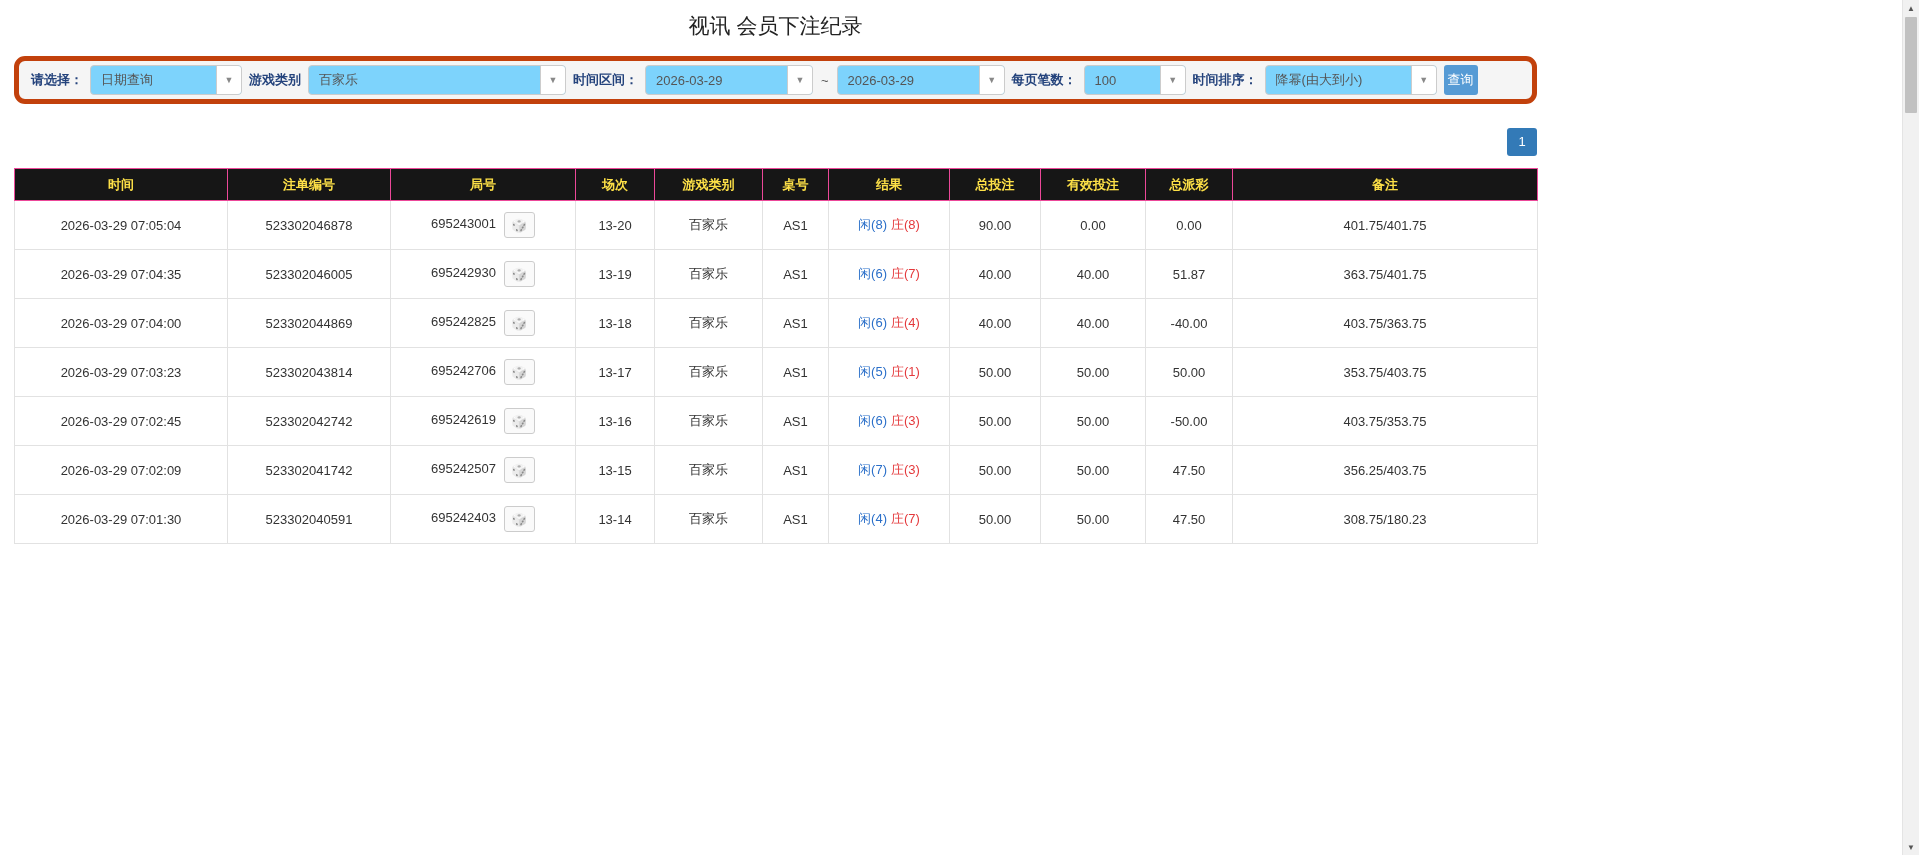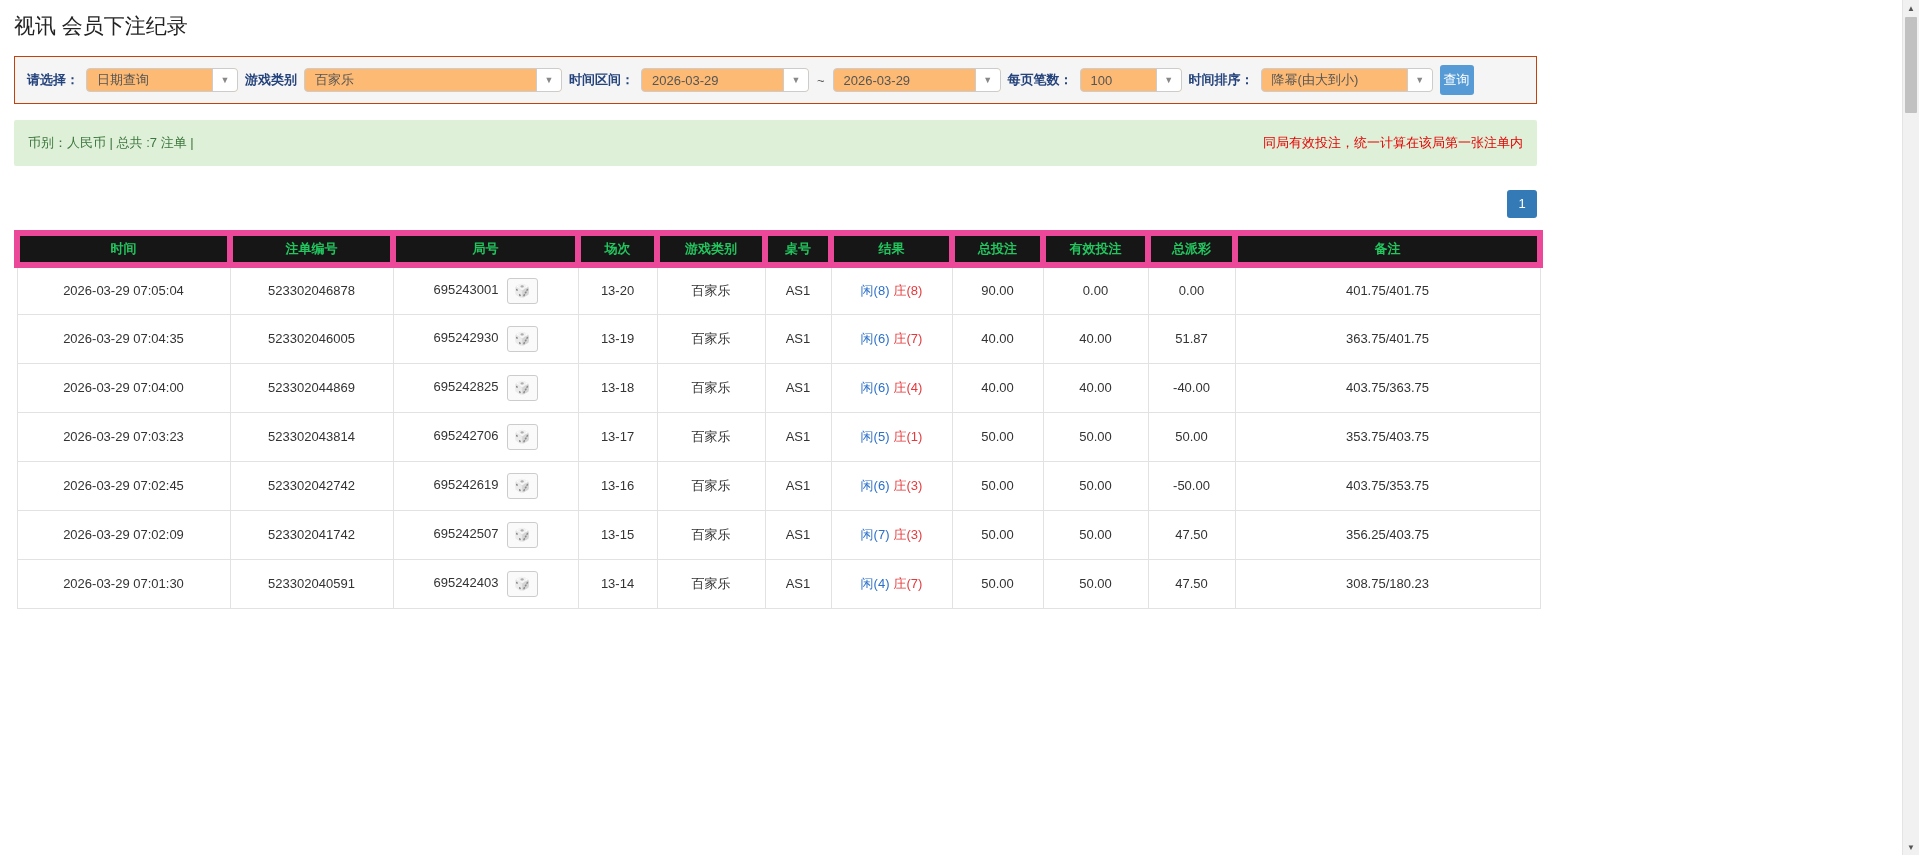--- a/index.html
+++ b/index.html
@@ -16,6 +16,7 @@
   .page-title {
     font-size: 21px; font-weight: 500; color: #222;
     margin: 6px 0 16px 0;
+    text-align: center;
   }
 
   

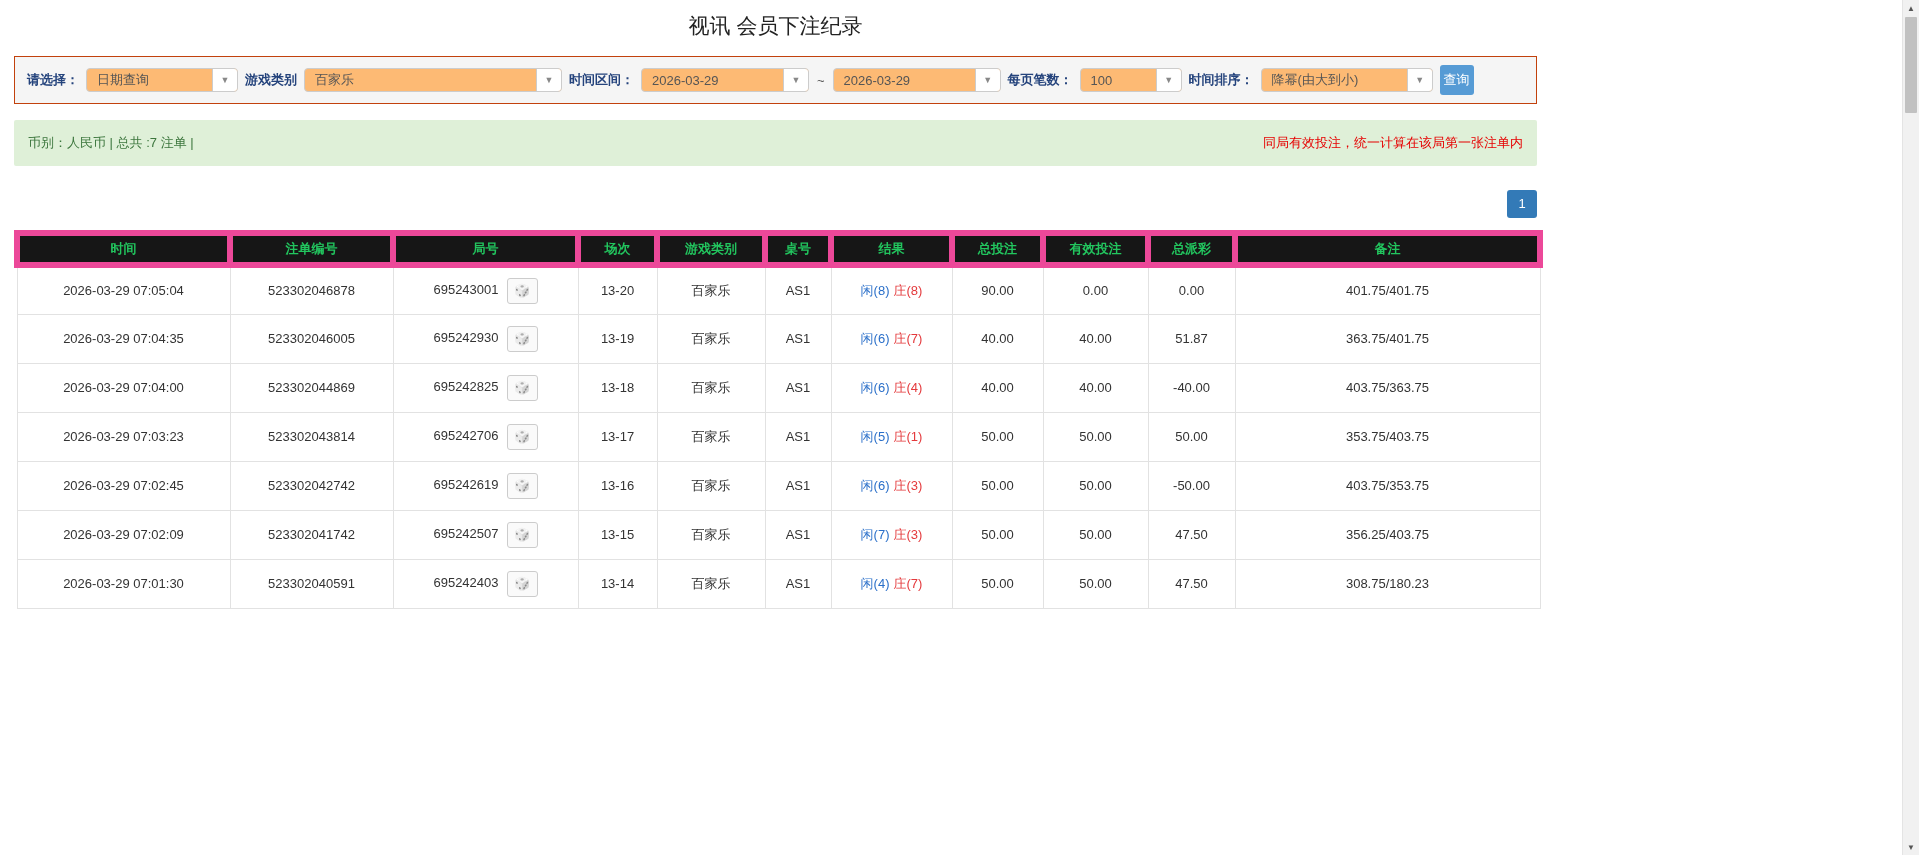--- a/index.html
+++ b/index.html
@@ -22,8 +22,8 @@
   
   .filter-bar {
     background: #f5f5f5;
-    border: 1px solid #c2410c;
-    border-radius: 0;
+    border: 5px solid #c2410c;
+    border-radius: 11px;
     padding: 8px 12px;
     display: flex; align-items: center;
     gap: 7px;

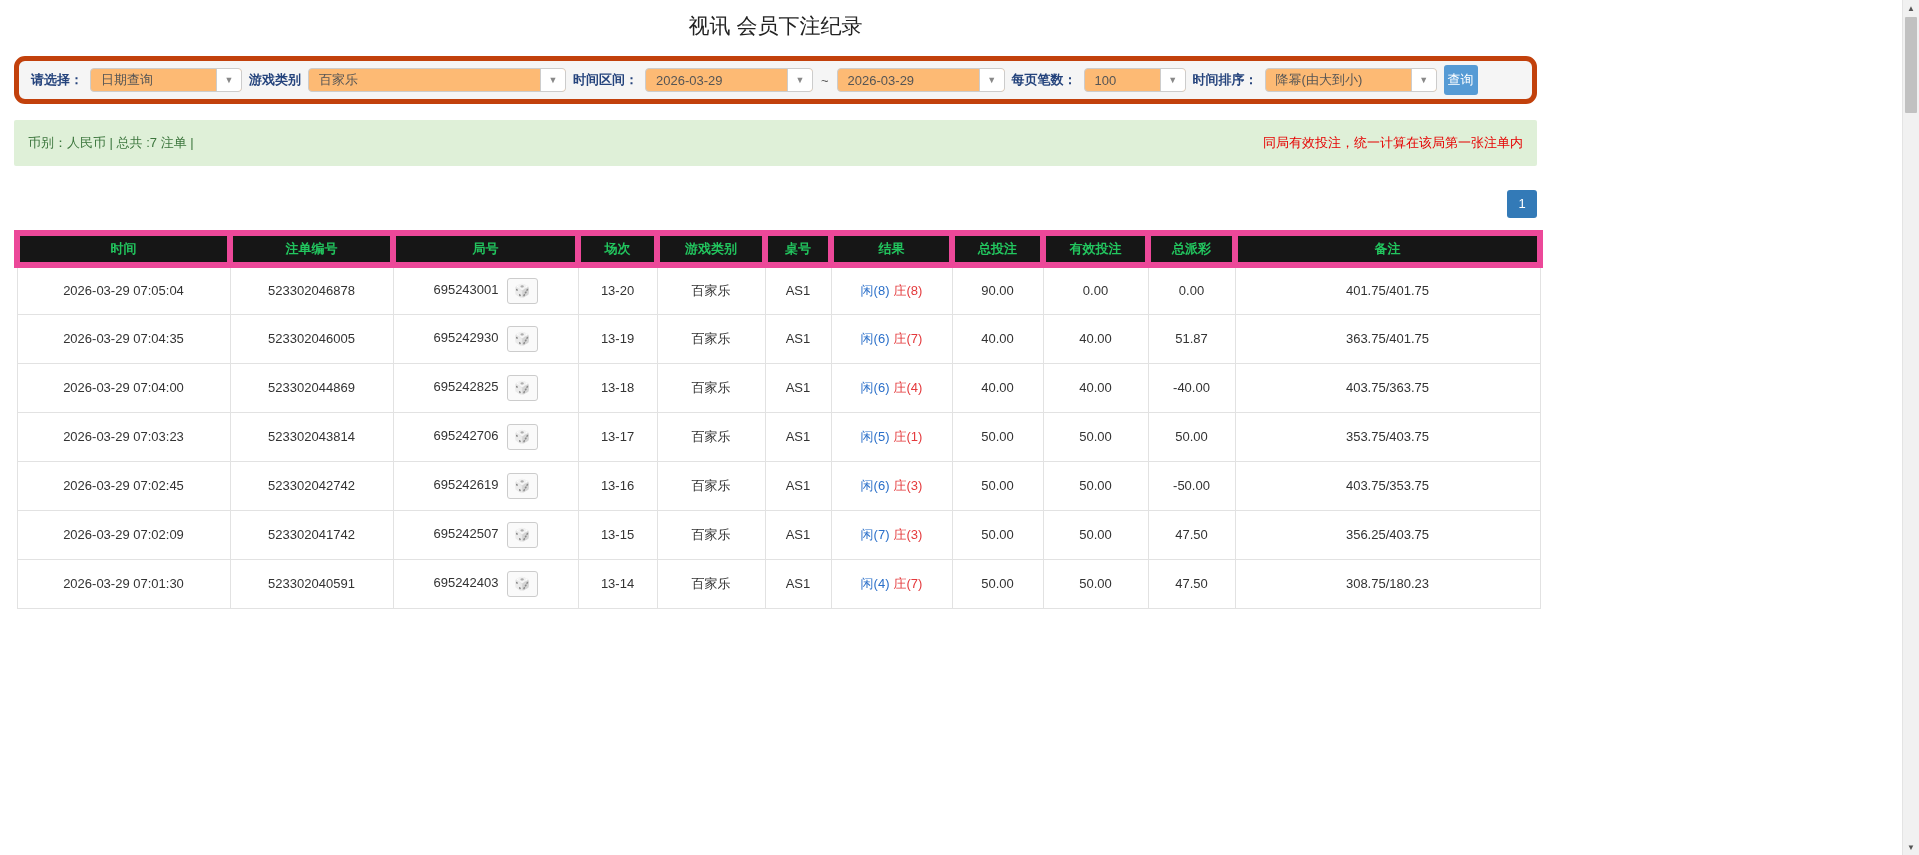--- a/index.html
+++ b/index.html
@@ -36,10 +36,10 @@
   }
   .combo {
     display: inline-flex; align-items: stretch;
-    background: #fdba74;
+    background: #7dd3fc;
     border: 1px solid #ccc;
     border-radius: 4px;
-    height: 24px;
+    height: 30px;
     overflow: hidden;
   }
   .combo-text {

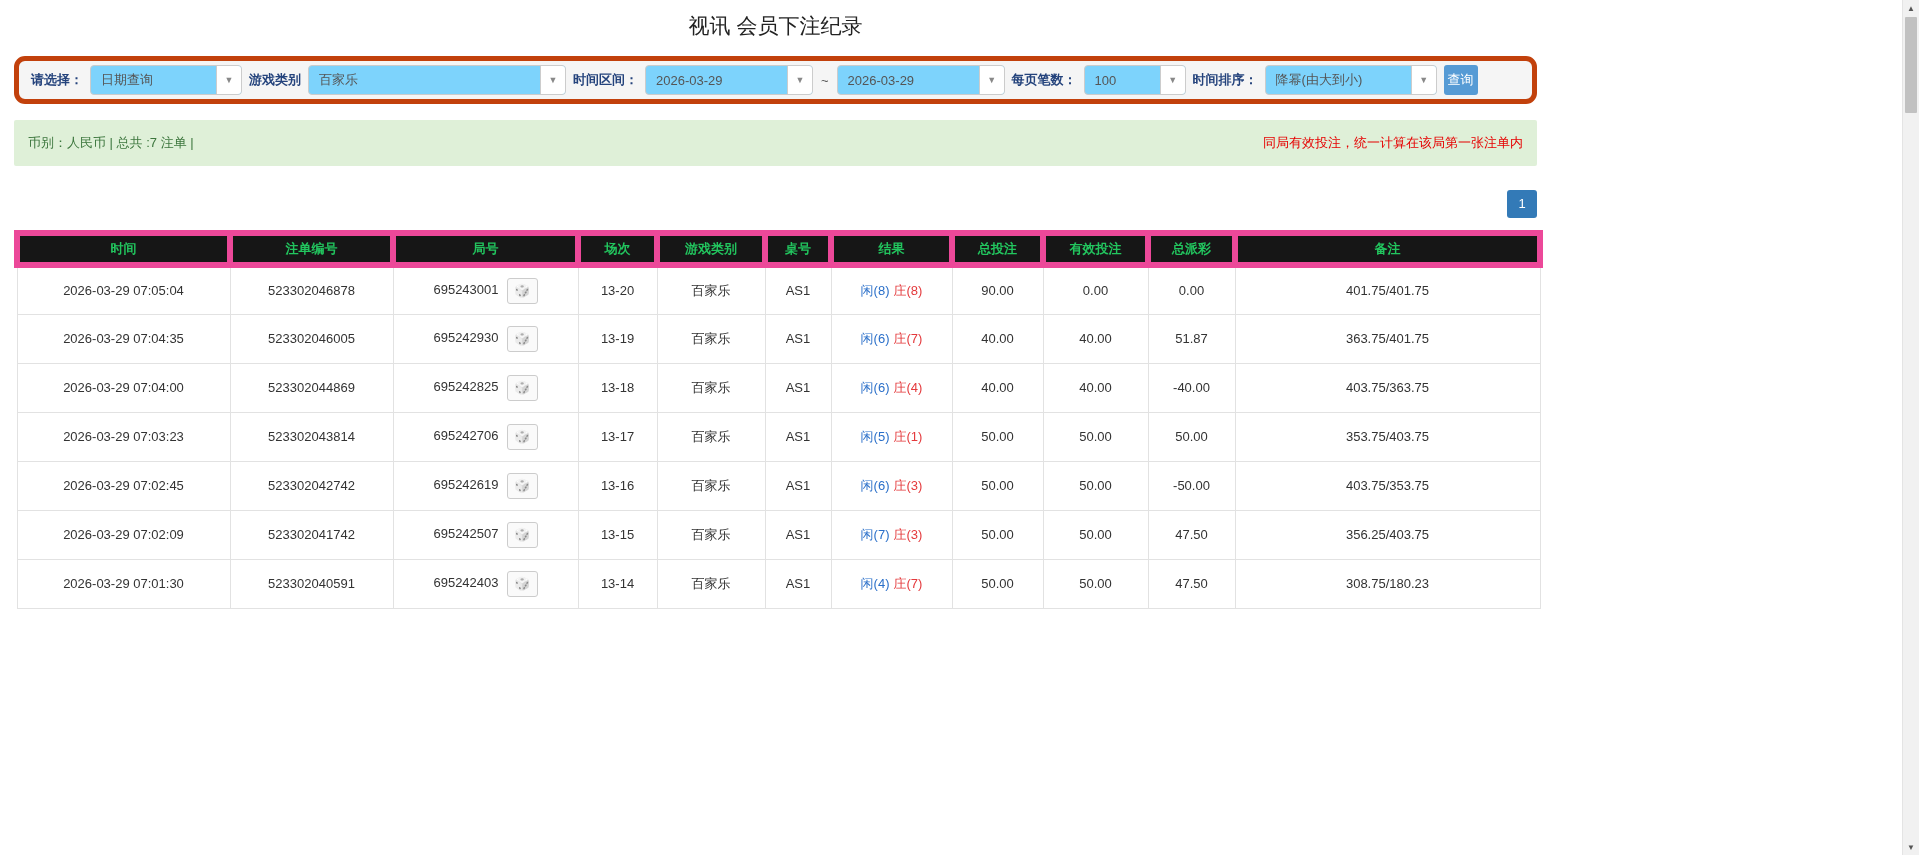--- a/index.html
+++ b/index.html
@@ -192,10 +192,6 @@
     <button class="search-btn">查询</button>
   </div>
 
-  <div class="summary-bar">
-    <span class="summary-left">币别：人民币 | 总共 :7 注单 |</span>
-    <span class="summary-right">同局有效投注，统一计算在该局第一张注单内</span>
-  </div>
 
   <div class="pagination">
     <span class="page-btn">1</span>

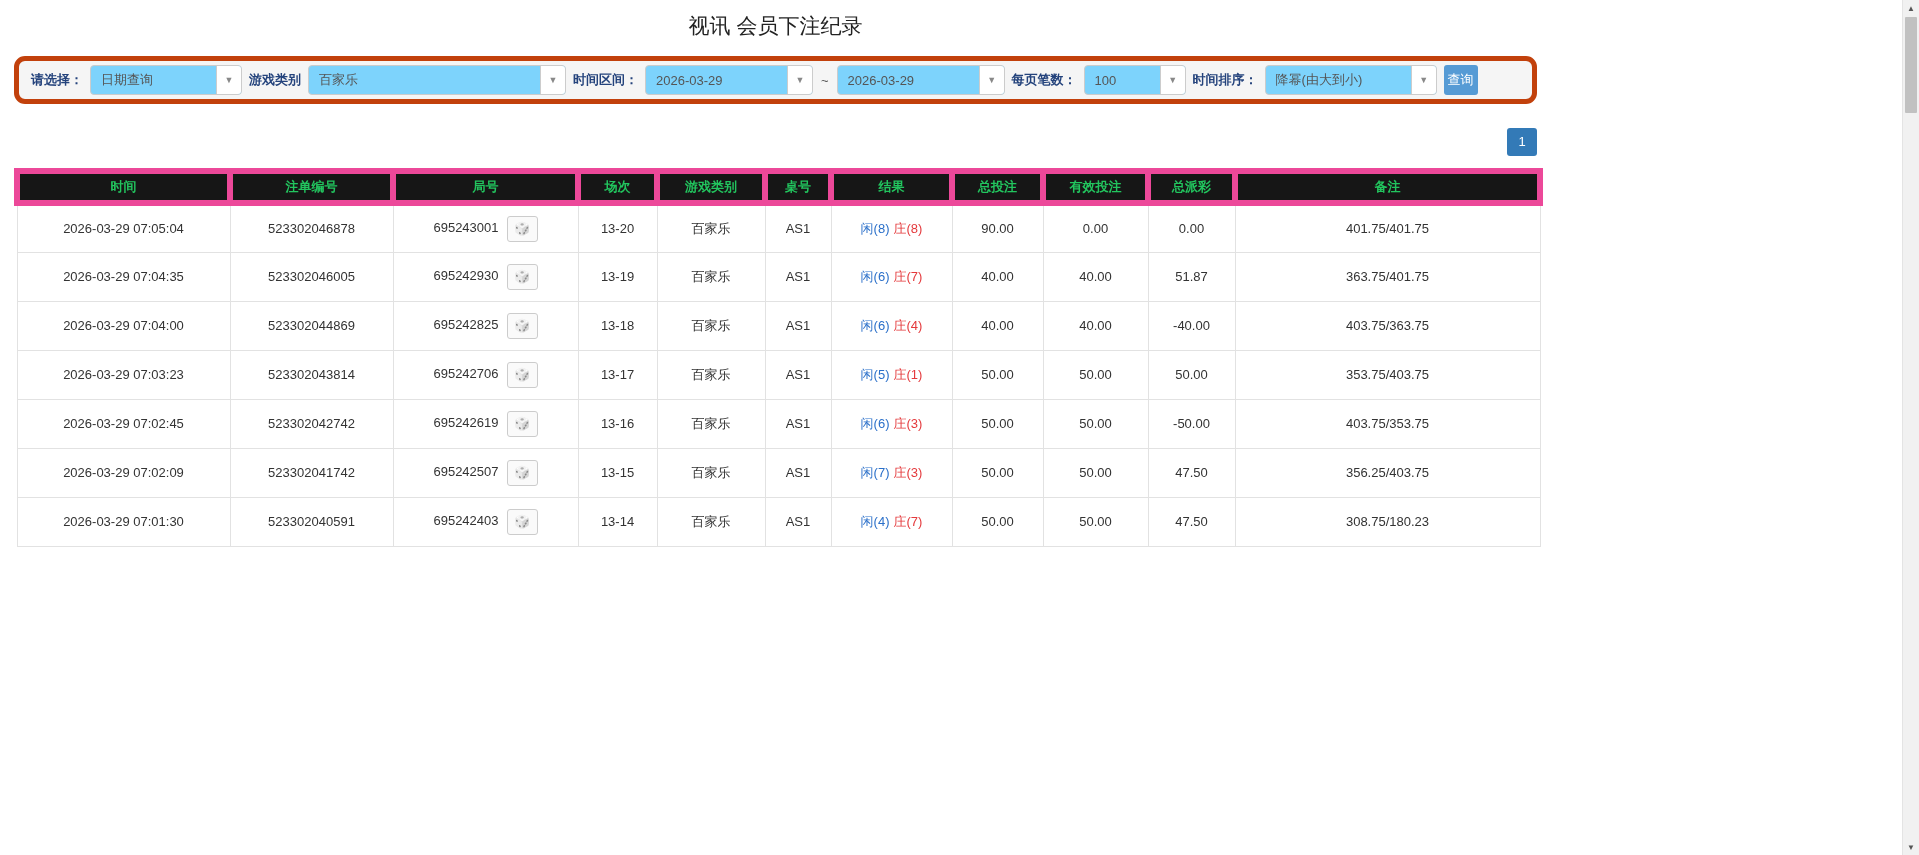--- a/index.html
+++ b/index.html
@@ -93,9 +93,9 @@
   }
   table.bets th {
     background: var(--header-bg, #161616);
-    color: #22c55e; font-weight: bold;
+    color: #fde047; font-weight: bold;
     height: 32px;
-    border: 6px solid #ec4899;
+    border: 1px solid #ec4899;
     font-size: 13px;
   }
   table.bets td {

